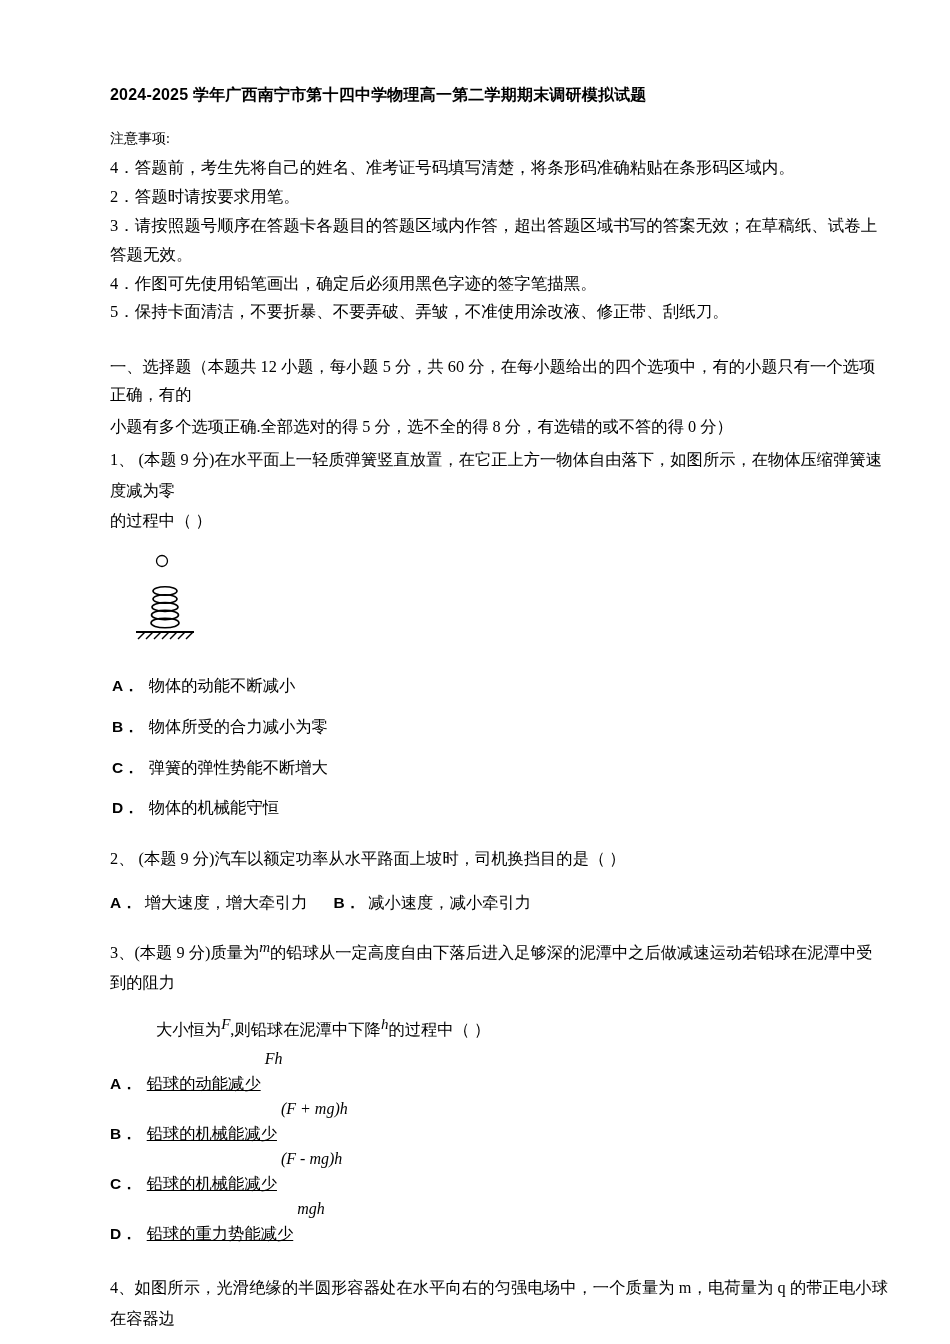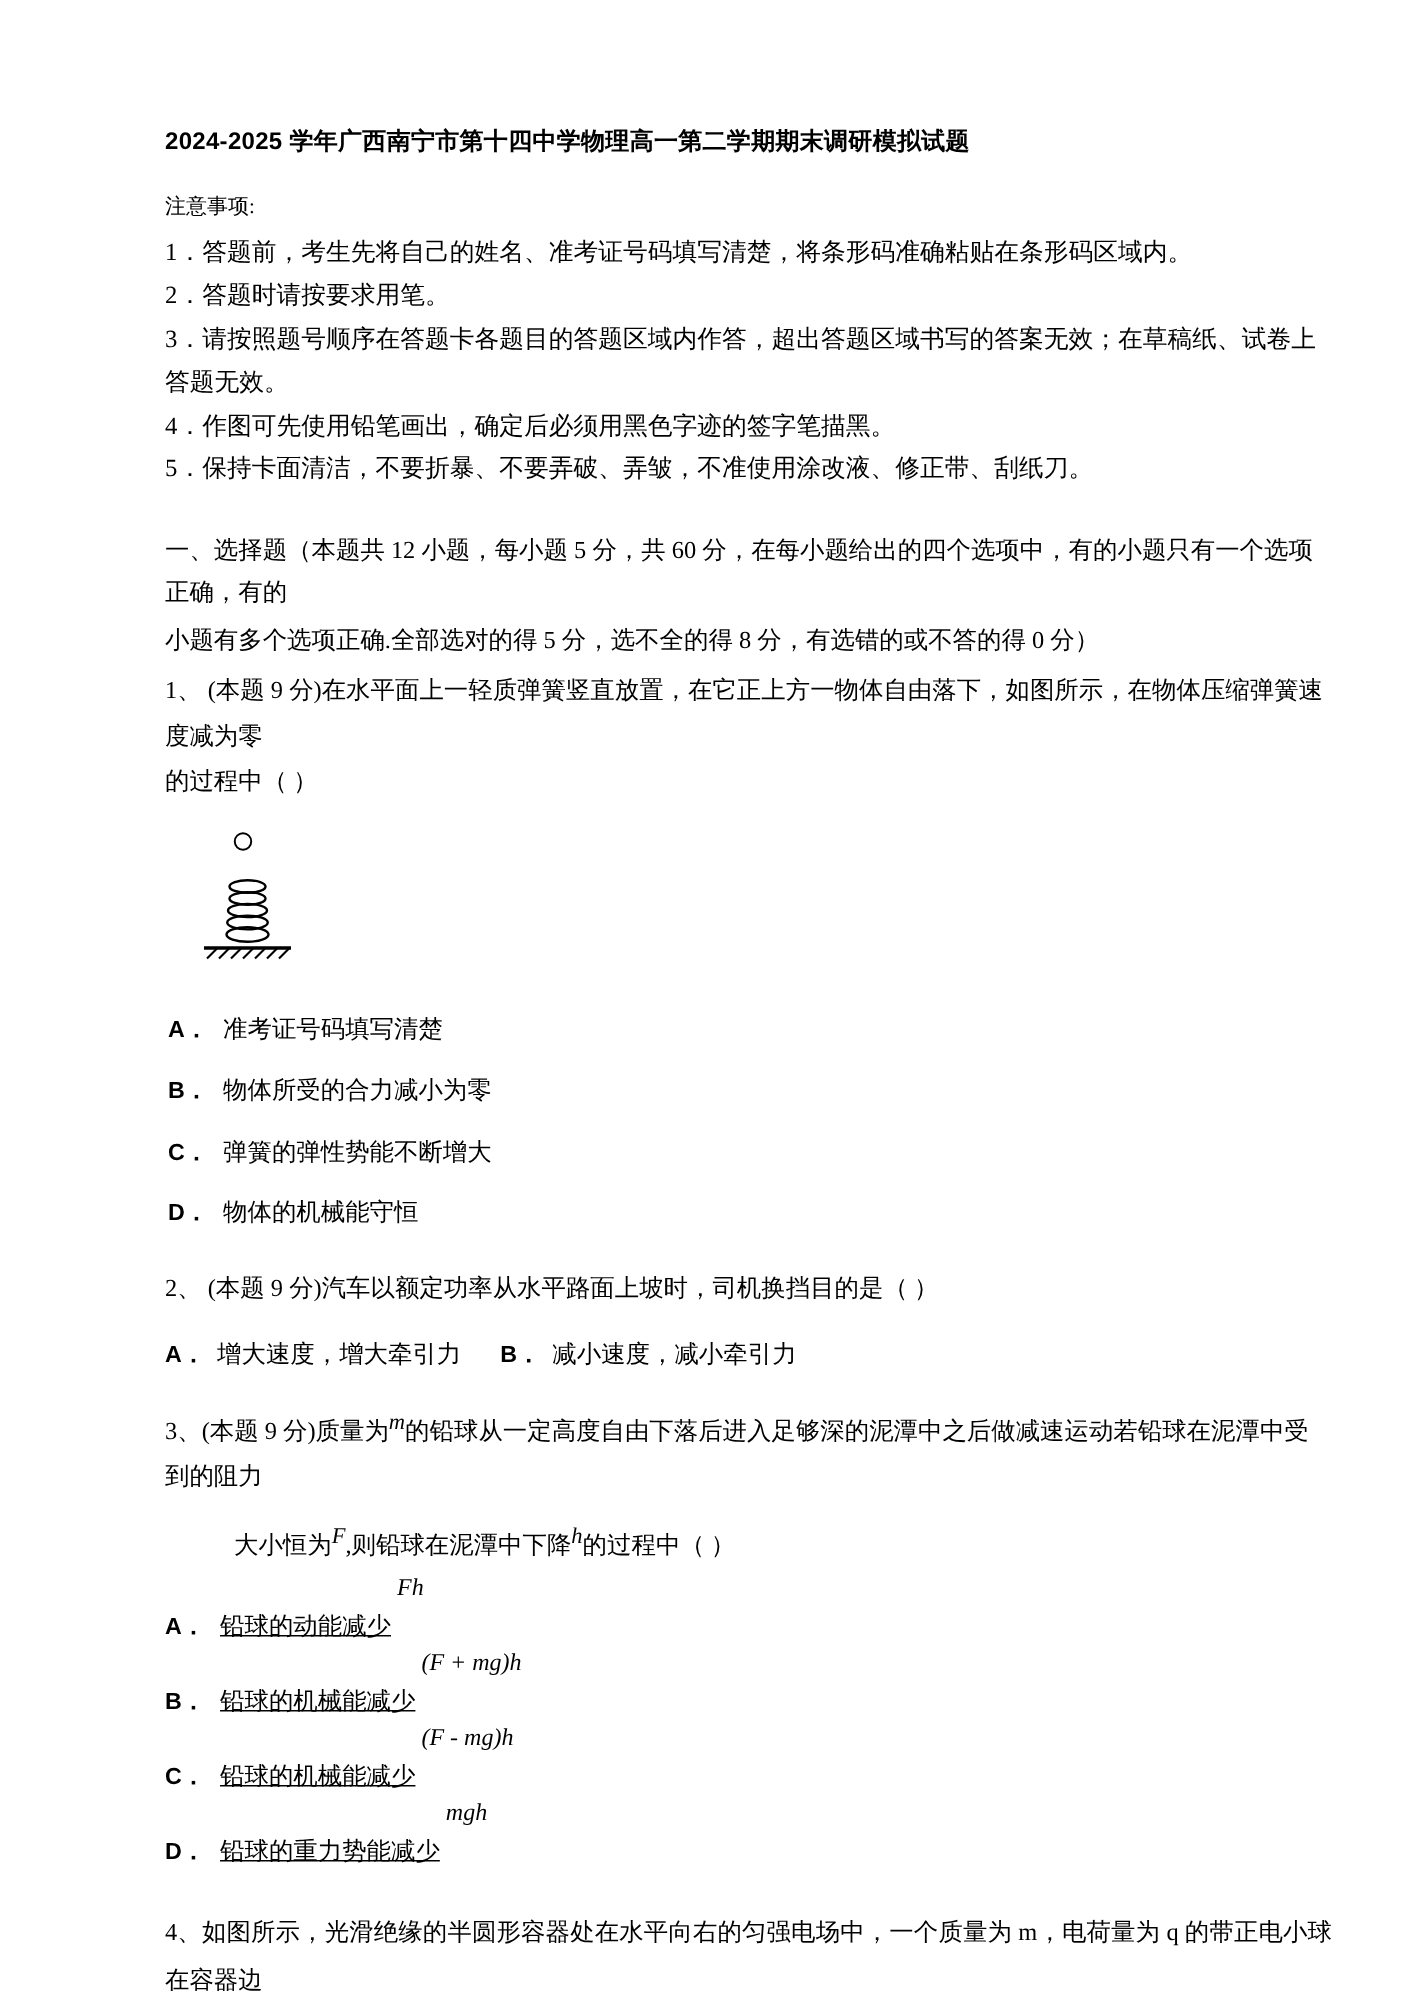--- a/index.html
+++ b/index.html
@@ -138,7 +138,7 @@
   <h1 class="doc-title">2024-2025 学年广西南宁市第十四中学物理高一第二学期期末调研模拟试题</h1>
 
   <p class="notice-head">注意事项:</p>
-  <p class="notice-item">1．答题前，考生先将自己的姓名、准考证号码填写清楚，将条形码准确粘贴在条形码区域内。</p>
+  <p class="notice-item">4．答题前，考生先将自己的姓名、准考证号码填写清楚，将条形码准确粘贴在条形码区域内。</p>
   <p class="notice-item">2．答题时请按要求用笔。</p>
   <p class="notice-item">3．请按照题号顺序在答题卡各题目的答题区域内作答，超出答题区域书写的答案无效；在草稿纸、试卷上答题无效。</p>
   <p class="notice-item">4．作图可先使用铅笔画出，确定后必须用黑色字迹的签字笔描黑。</p>

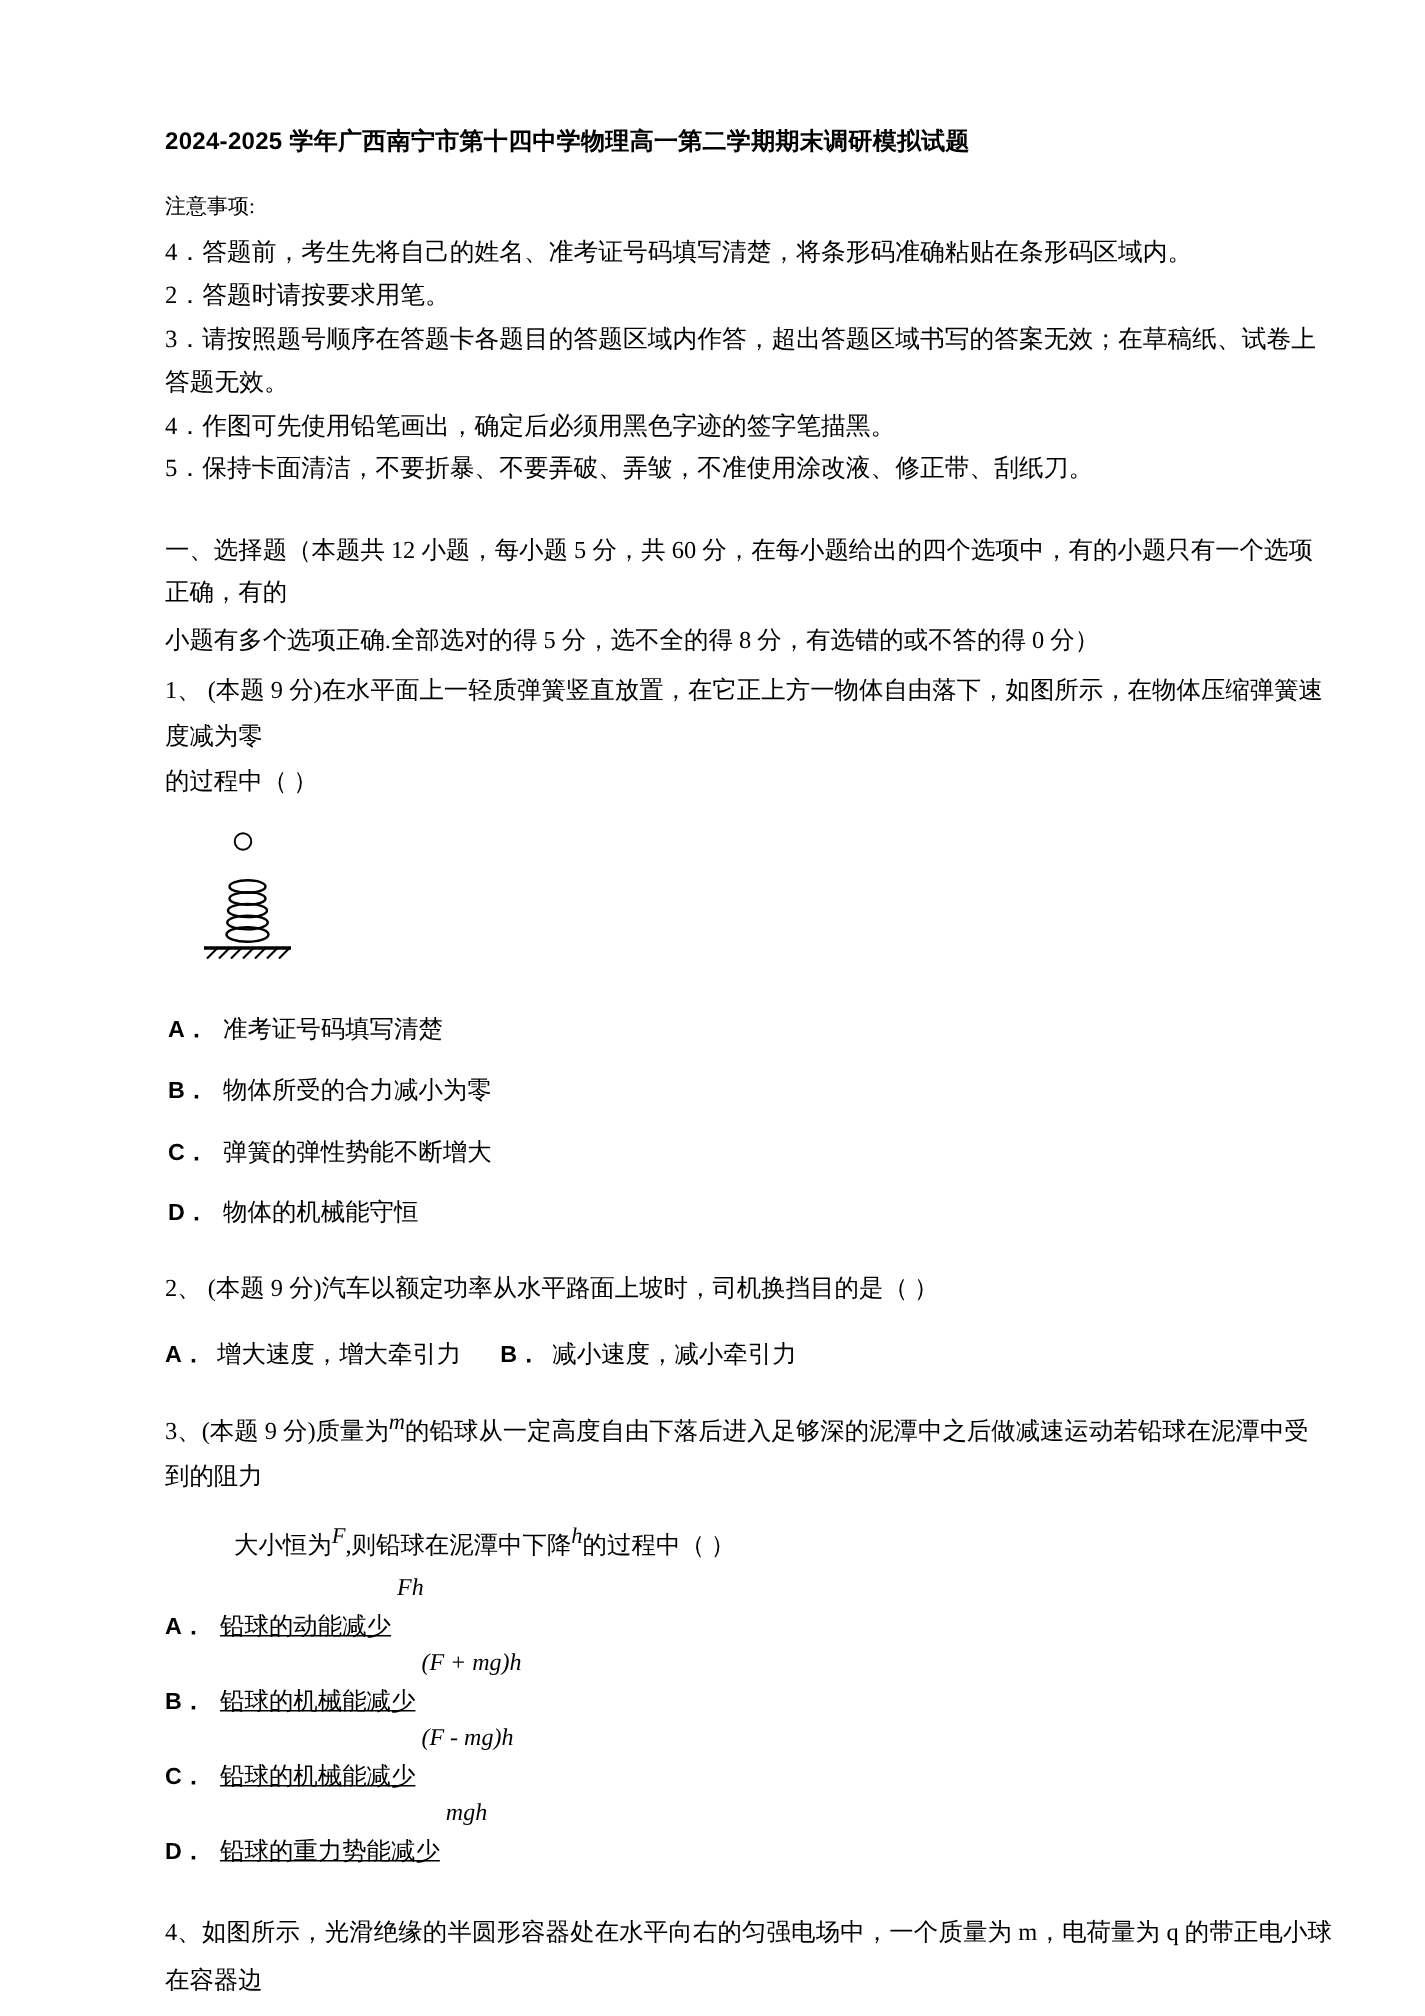--- a/index.html
+++ b/index.html
@@ -181,7 +181,7 @@
     </div>
 
     <p class="opt">
-      <span class="lbl">A．</span><span>准考证号码填写清楚</span>
+      <span class="lbl">A．</span><span>物体的动能不断减小</span>
     </p>
     <p class="opt">
       <span class="lbl">B．</span><span>物体所受的合力减小为零</span>

